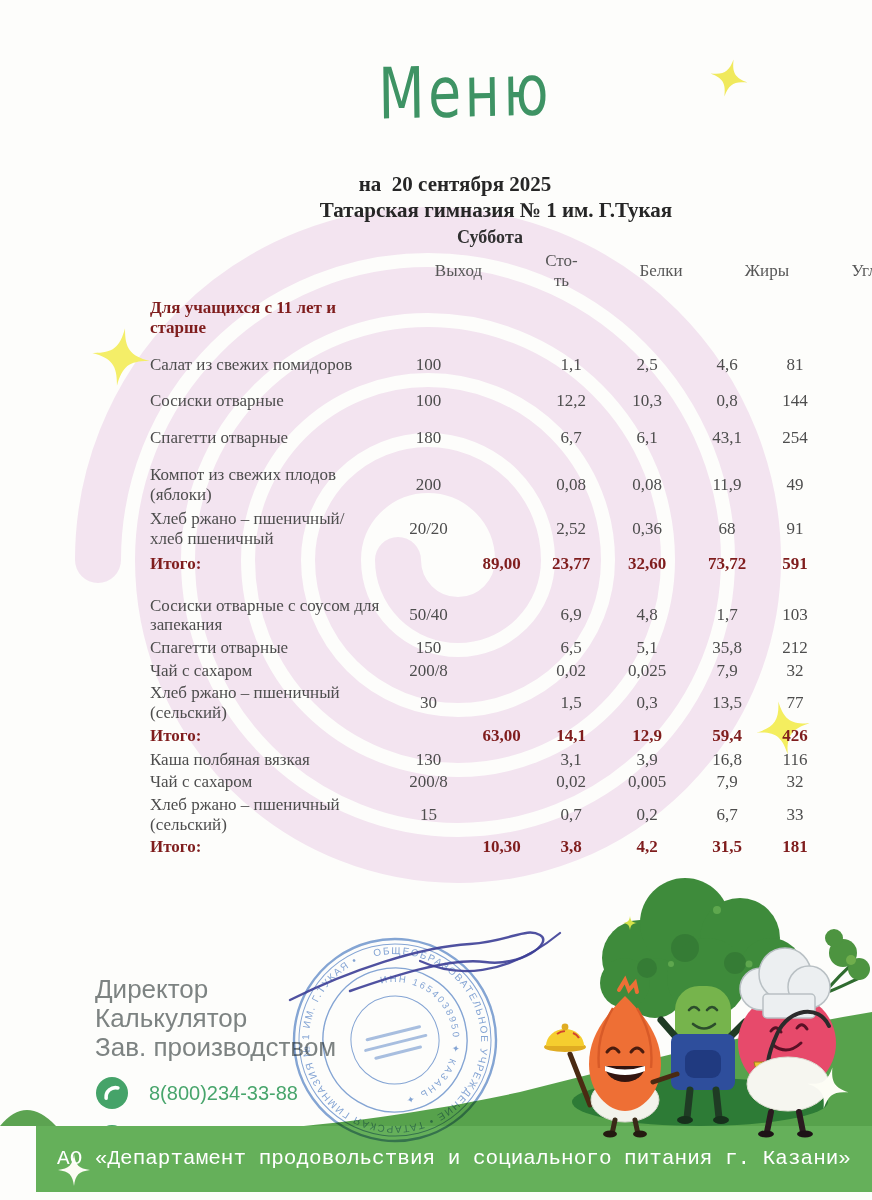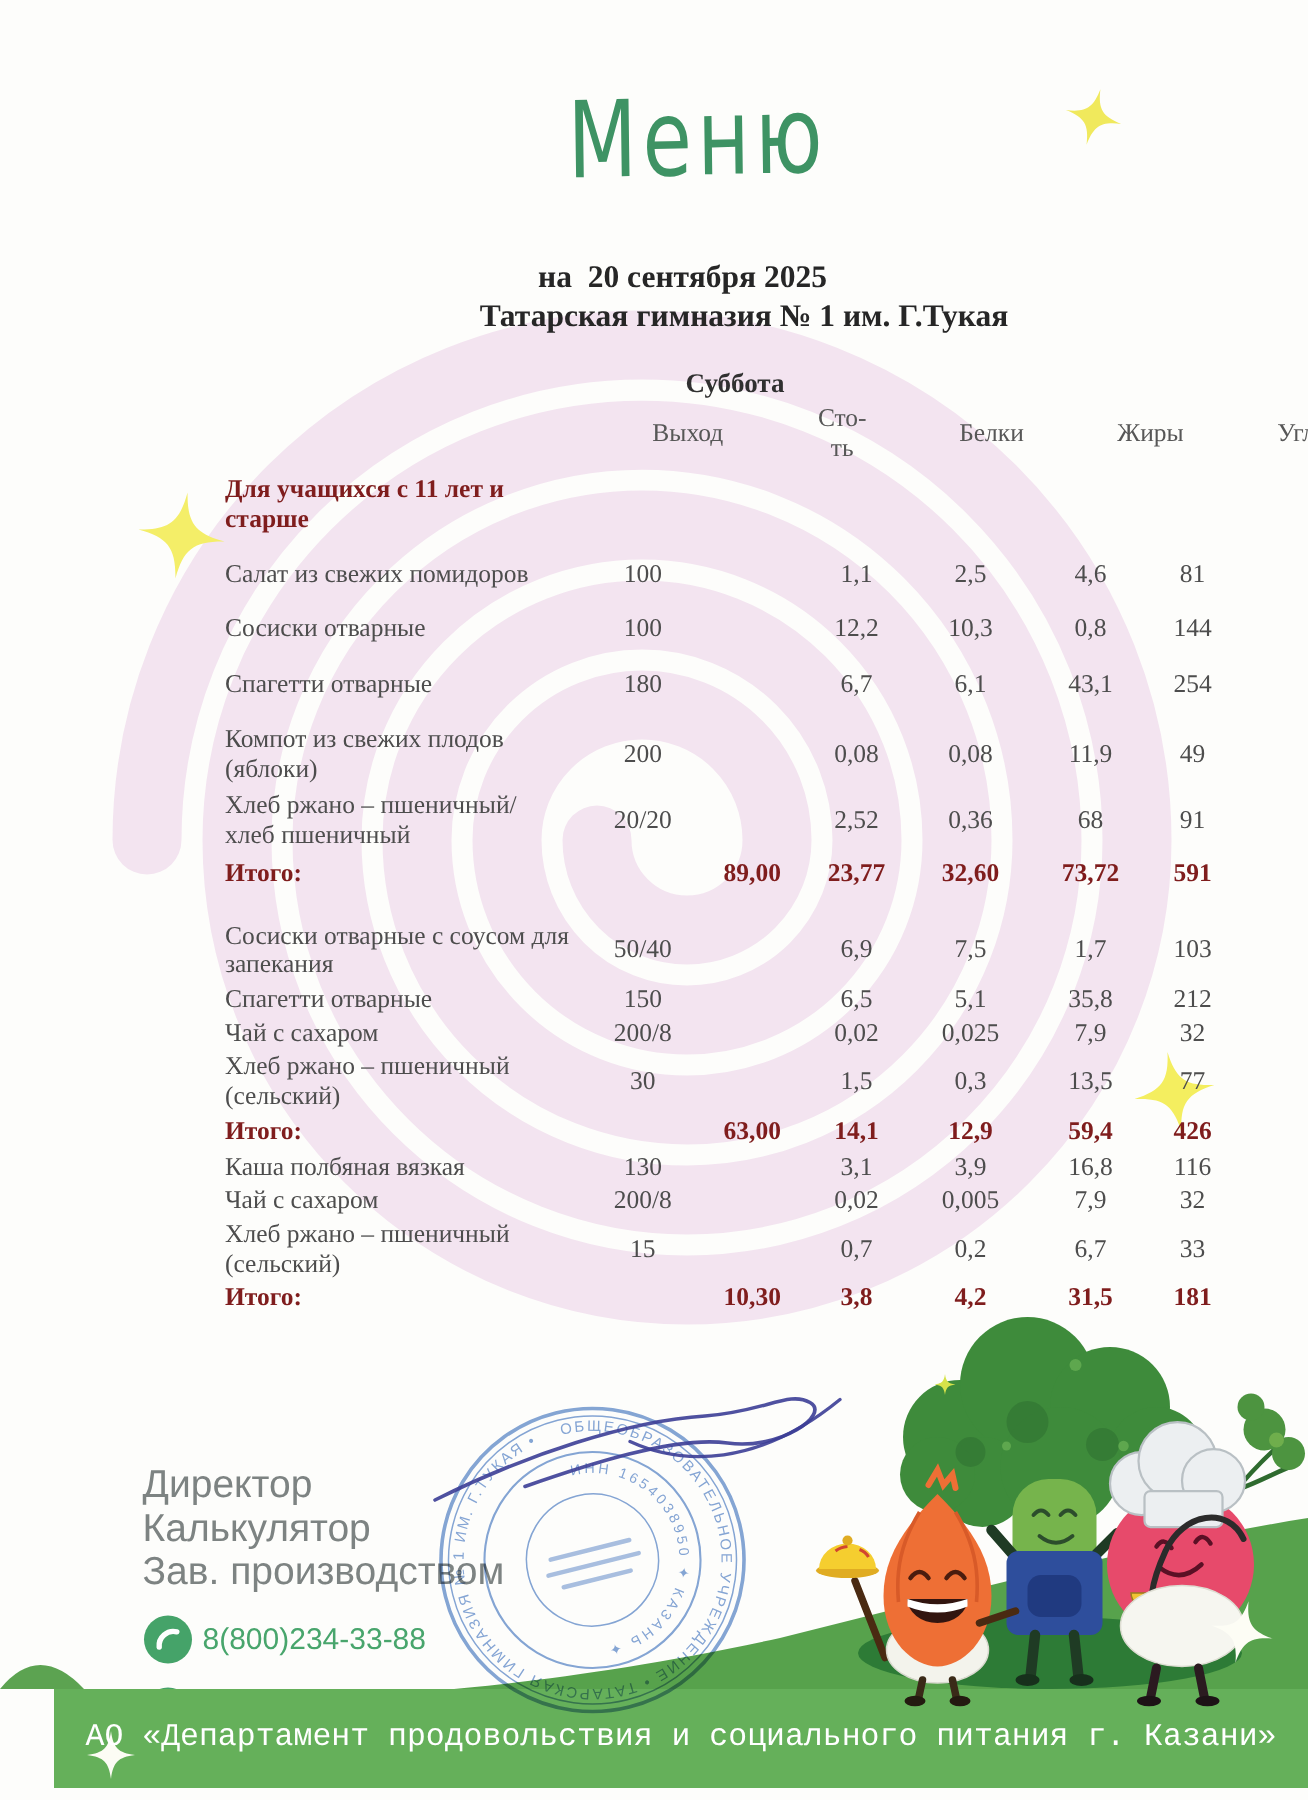--- a/index.html
+++ b/index.html
@@ -26,7 +26,7 @@
       font-weight:bold;font-size:21px;color:#262626;}
 
   
-  .menu-table{position:absolute;left:150px;top:245px;width:674px;z-index:2;
+  .menu-table{position:absolute;left:150px;top:227px;width:674px;z-index:2;
       font-size:17px;color:#4d4d4d;line-height:1.16;}
   .day-header{margin-left:260px;width:160px;text-align:center;
       font-weight:bold;color:#303030;font-size:18px;}

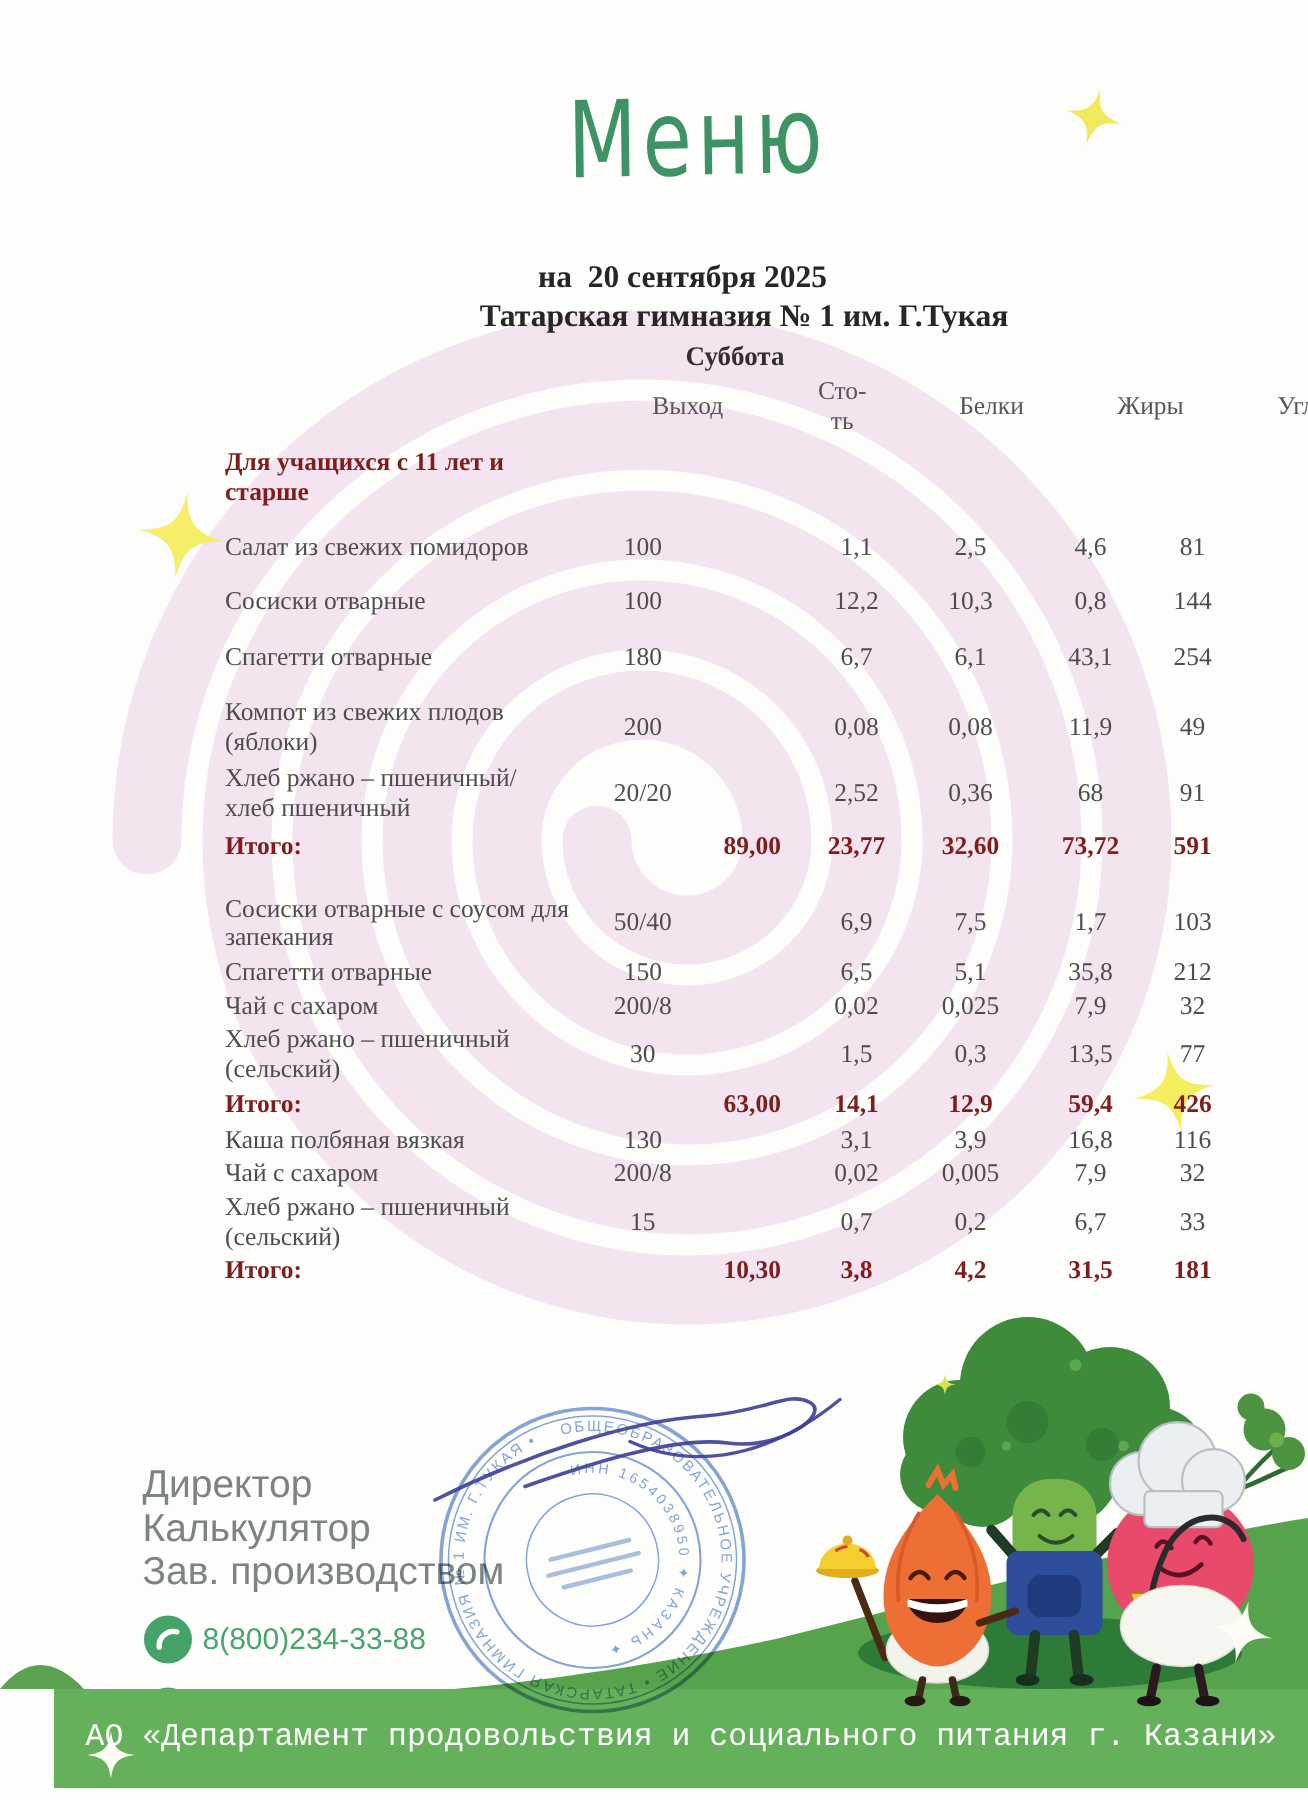--- a/index.html
+++ b/index.html
@@ -174,7 +174,7 @@
         <div class="cell cell-out">50/40</div>
         <div class="cell cell-cost"></div>
         <div class="cell cell-protein">6,9</div>
-        <div class="cell cell-fat">7,5</div>
+        <div class="cell cell-fat">4,8</div>
         <div class="cell cell-carbs">1,7</div>
         <div class="cell cell-kcal">103</div>
       </div>

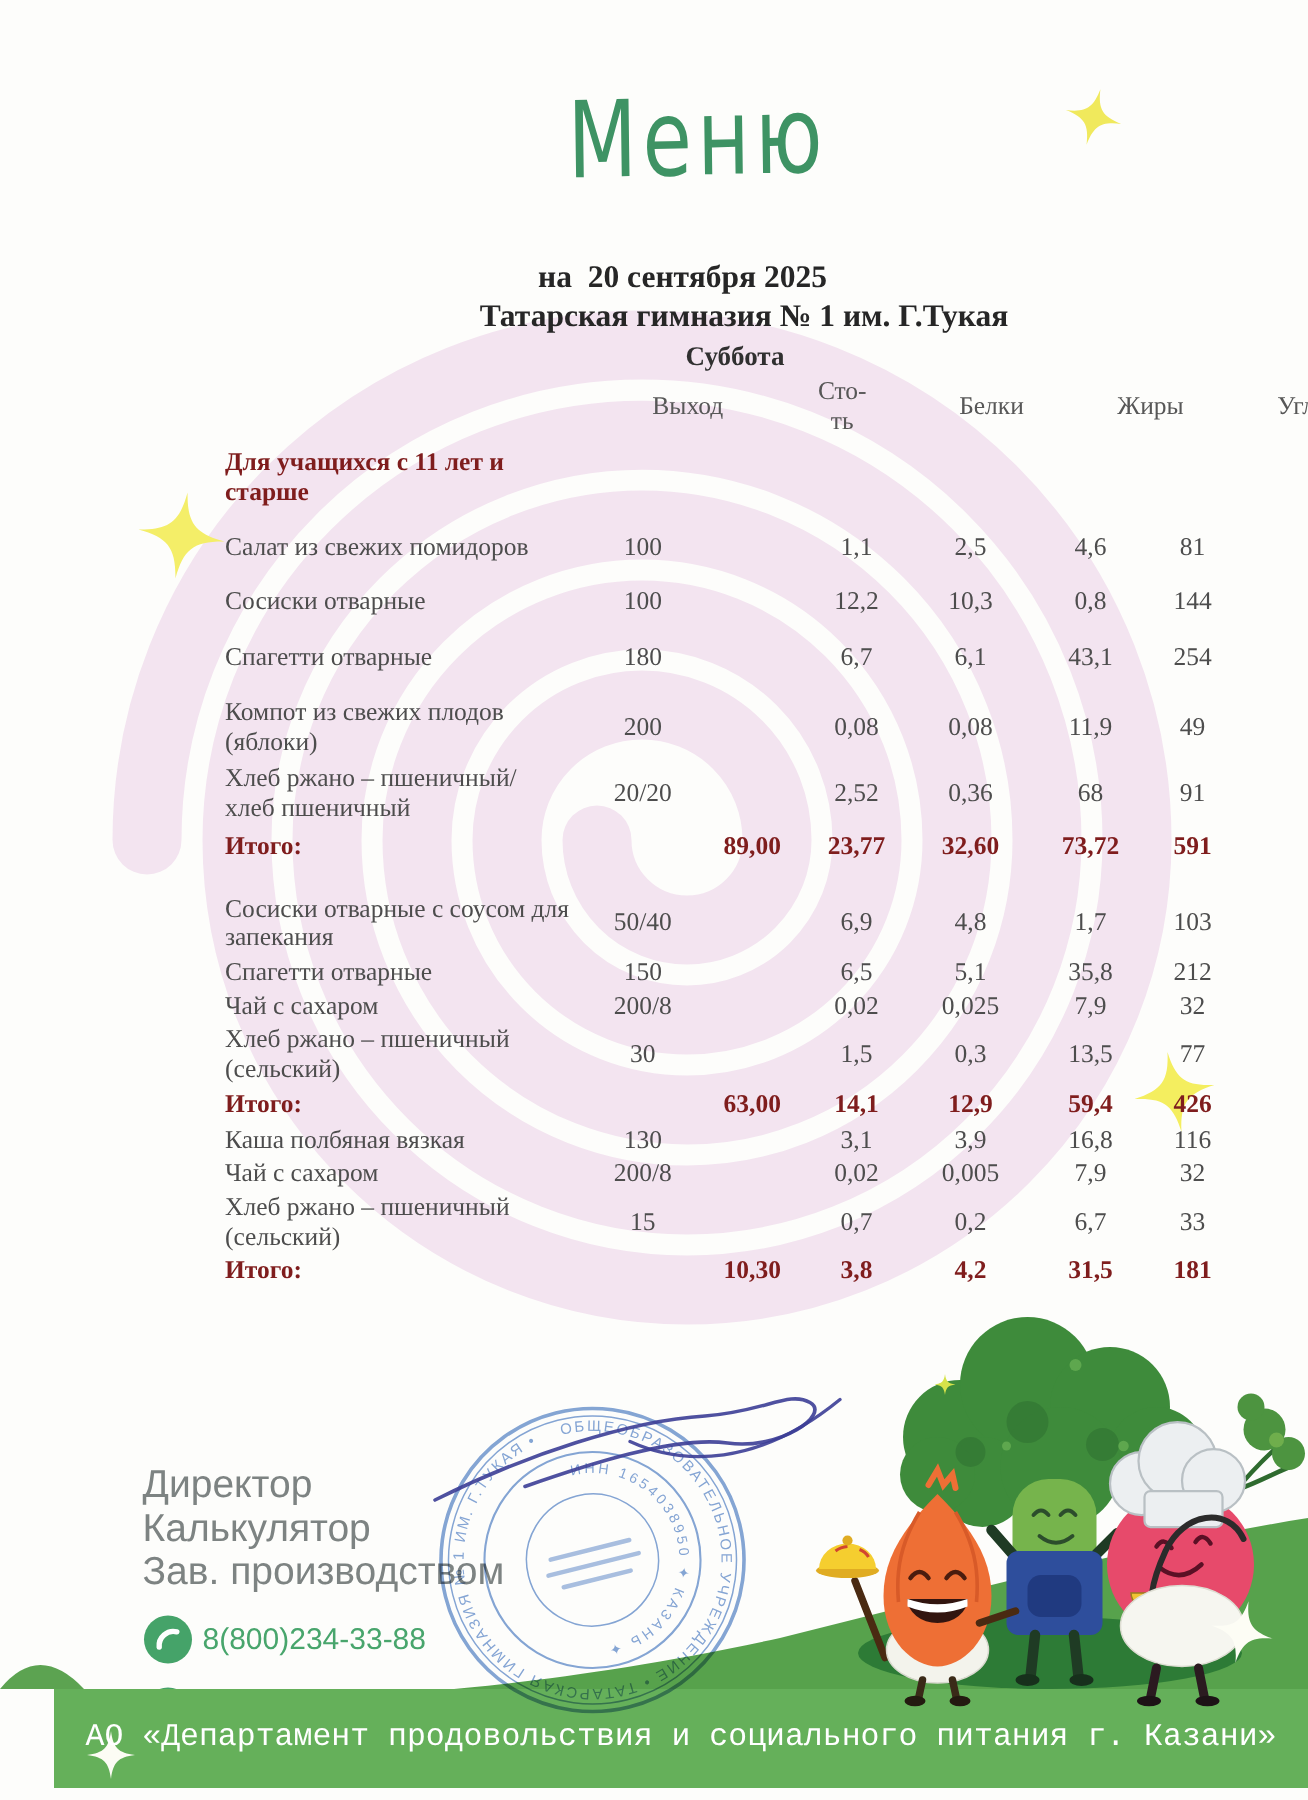--- a/index.html
+++ b/index.html
@@ -48,7 +48,7 @@
   .contacts{position:absolute;left:95px;top:975px;z-index:3;
       font-family:"Liberation Sans",sans-serif;color:#7d8382;}
   .contacts .line{font-size:26px;line-height:29px;}
-  .c-row{display:flex;align-items:center;gap:6px;margin-top:14px;}
+  .c-row{display:flex;align-items:center;gap:20px;margin-top:14px;}
   .c-row .txt{font-size:20px;color:#48a56c;}
 
   

